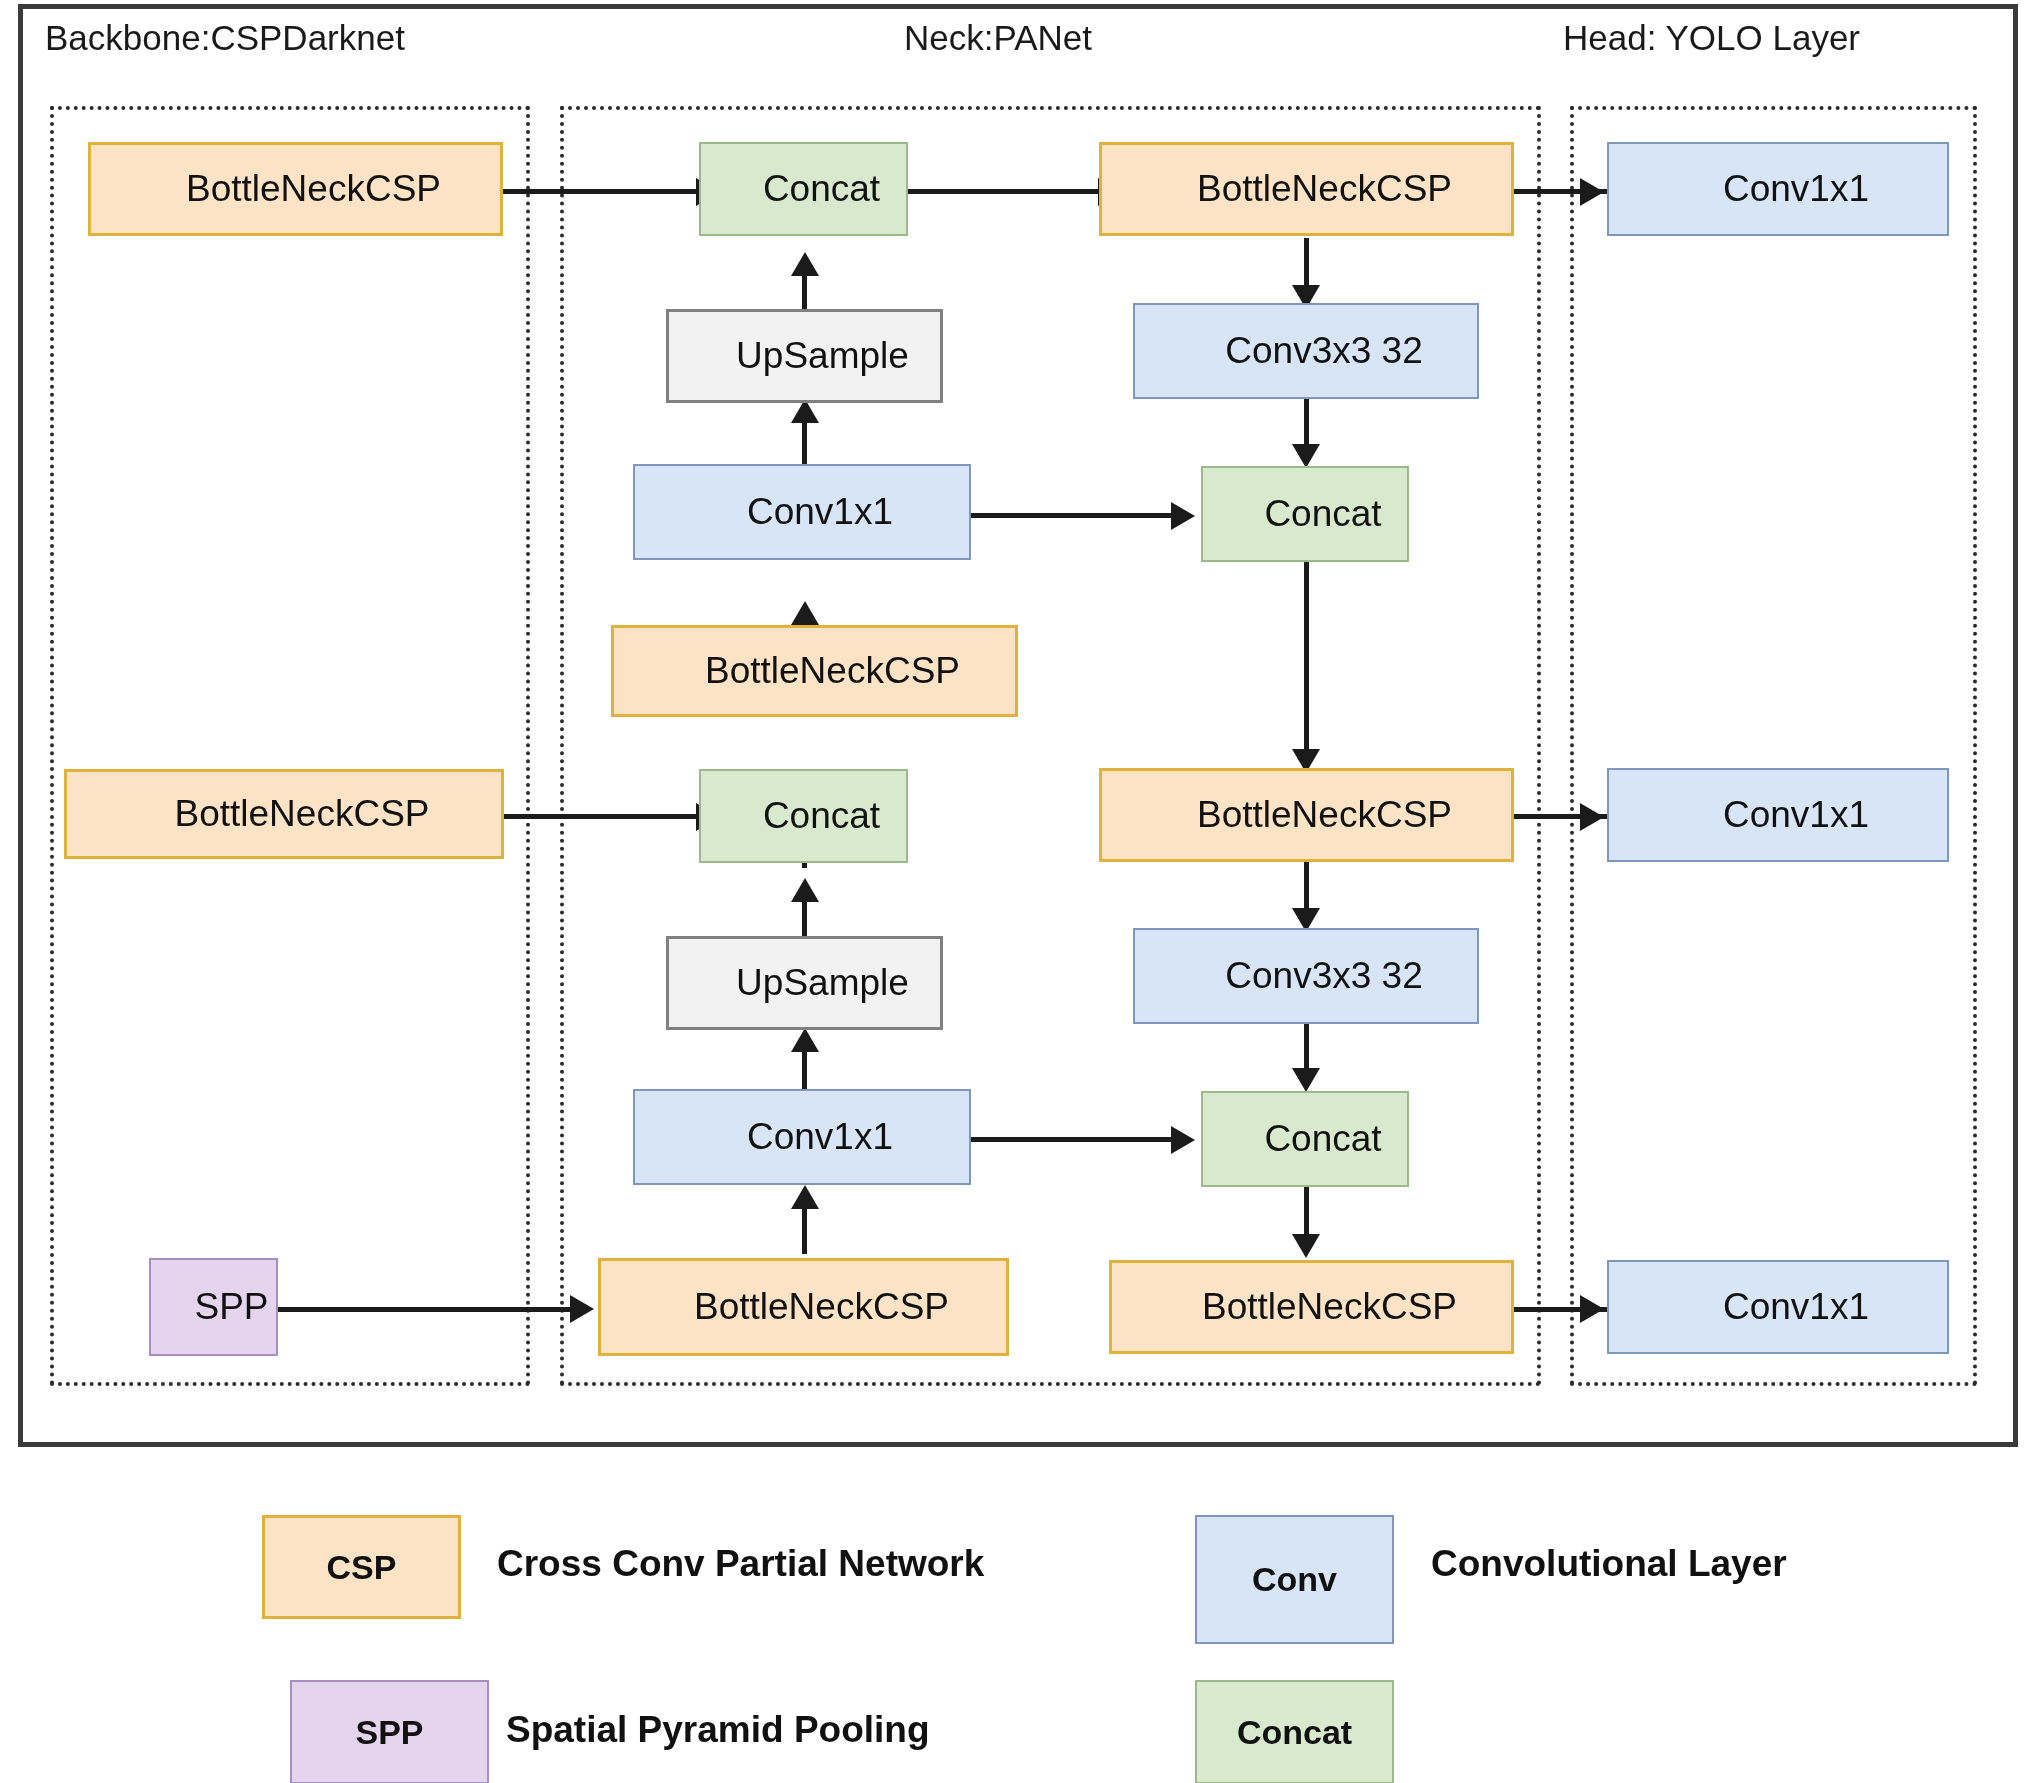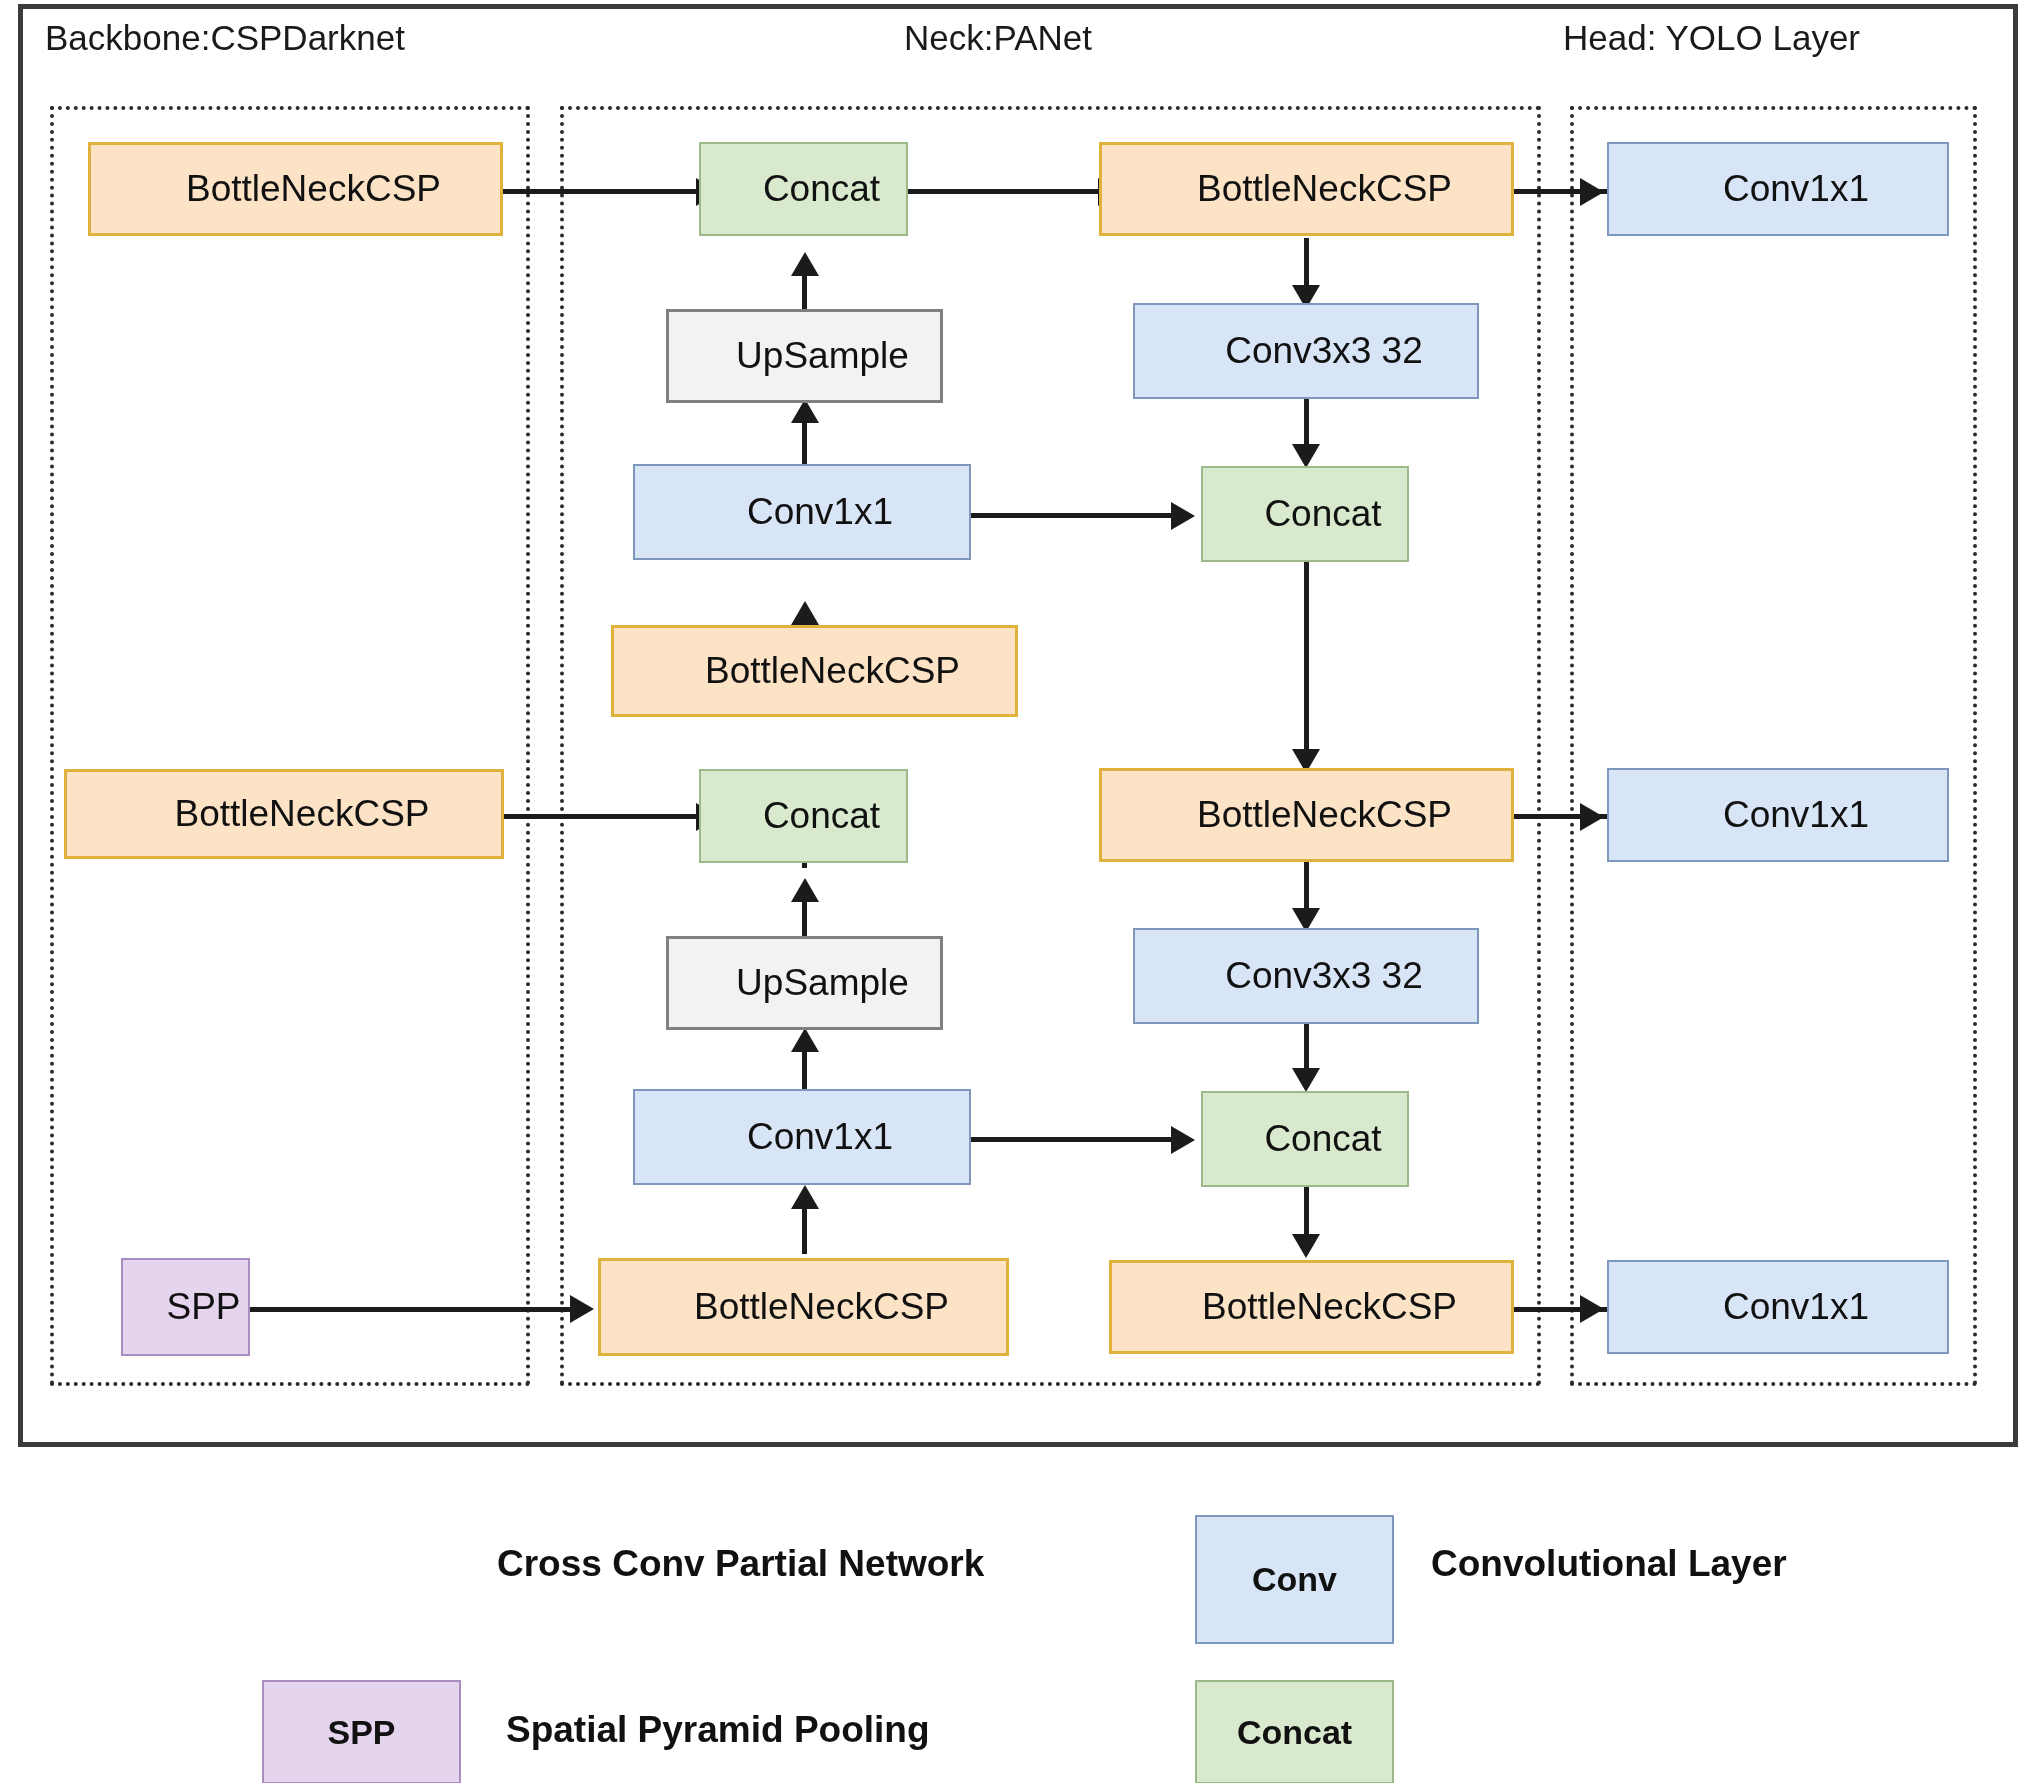--- a/index.html
+++ b/index.html
@@ -34,7 +34,7 @@
   .n-conv{background:#d7e5f7;border:2.4px solid #7e98bd;}
   .n-concat{background:#d8e9cd;border:2.4px solid #9cba89;}
   .n-up{background:#f2f2f2;border:3.3px solid #808080;}
-  .n-spp{background:#e4d4ee;border:2.4px solid #a98cc0;}
+  .n-spp{background:#e4d4ee;border:2.4px solid #a98cc0;margin-left:28px;}
 
   
   .conn{position:absolute;background:#1b1b1b;}

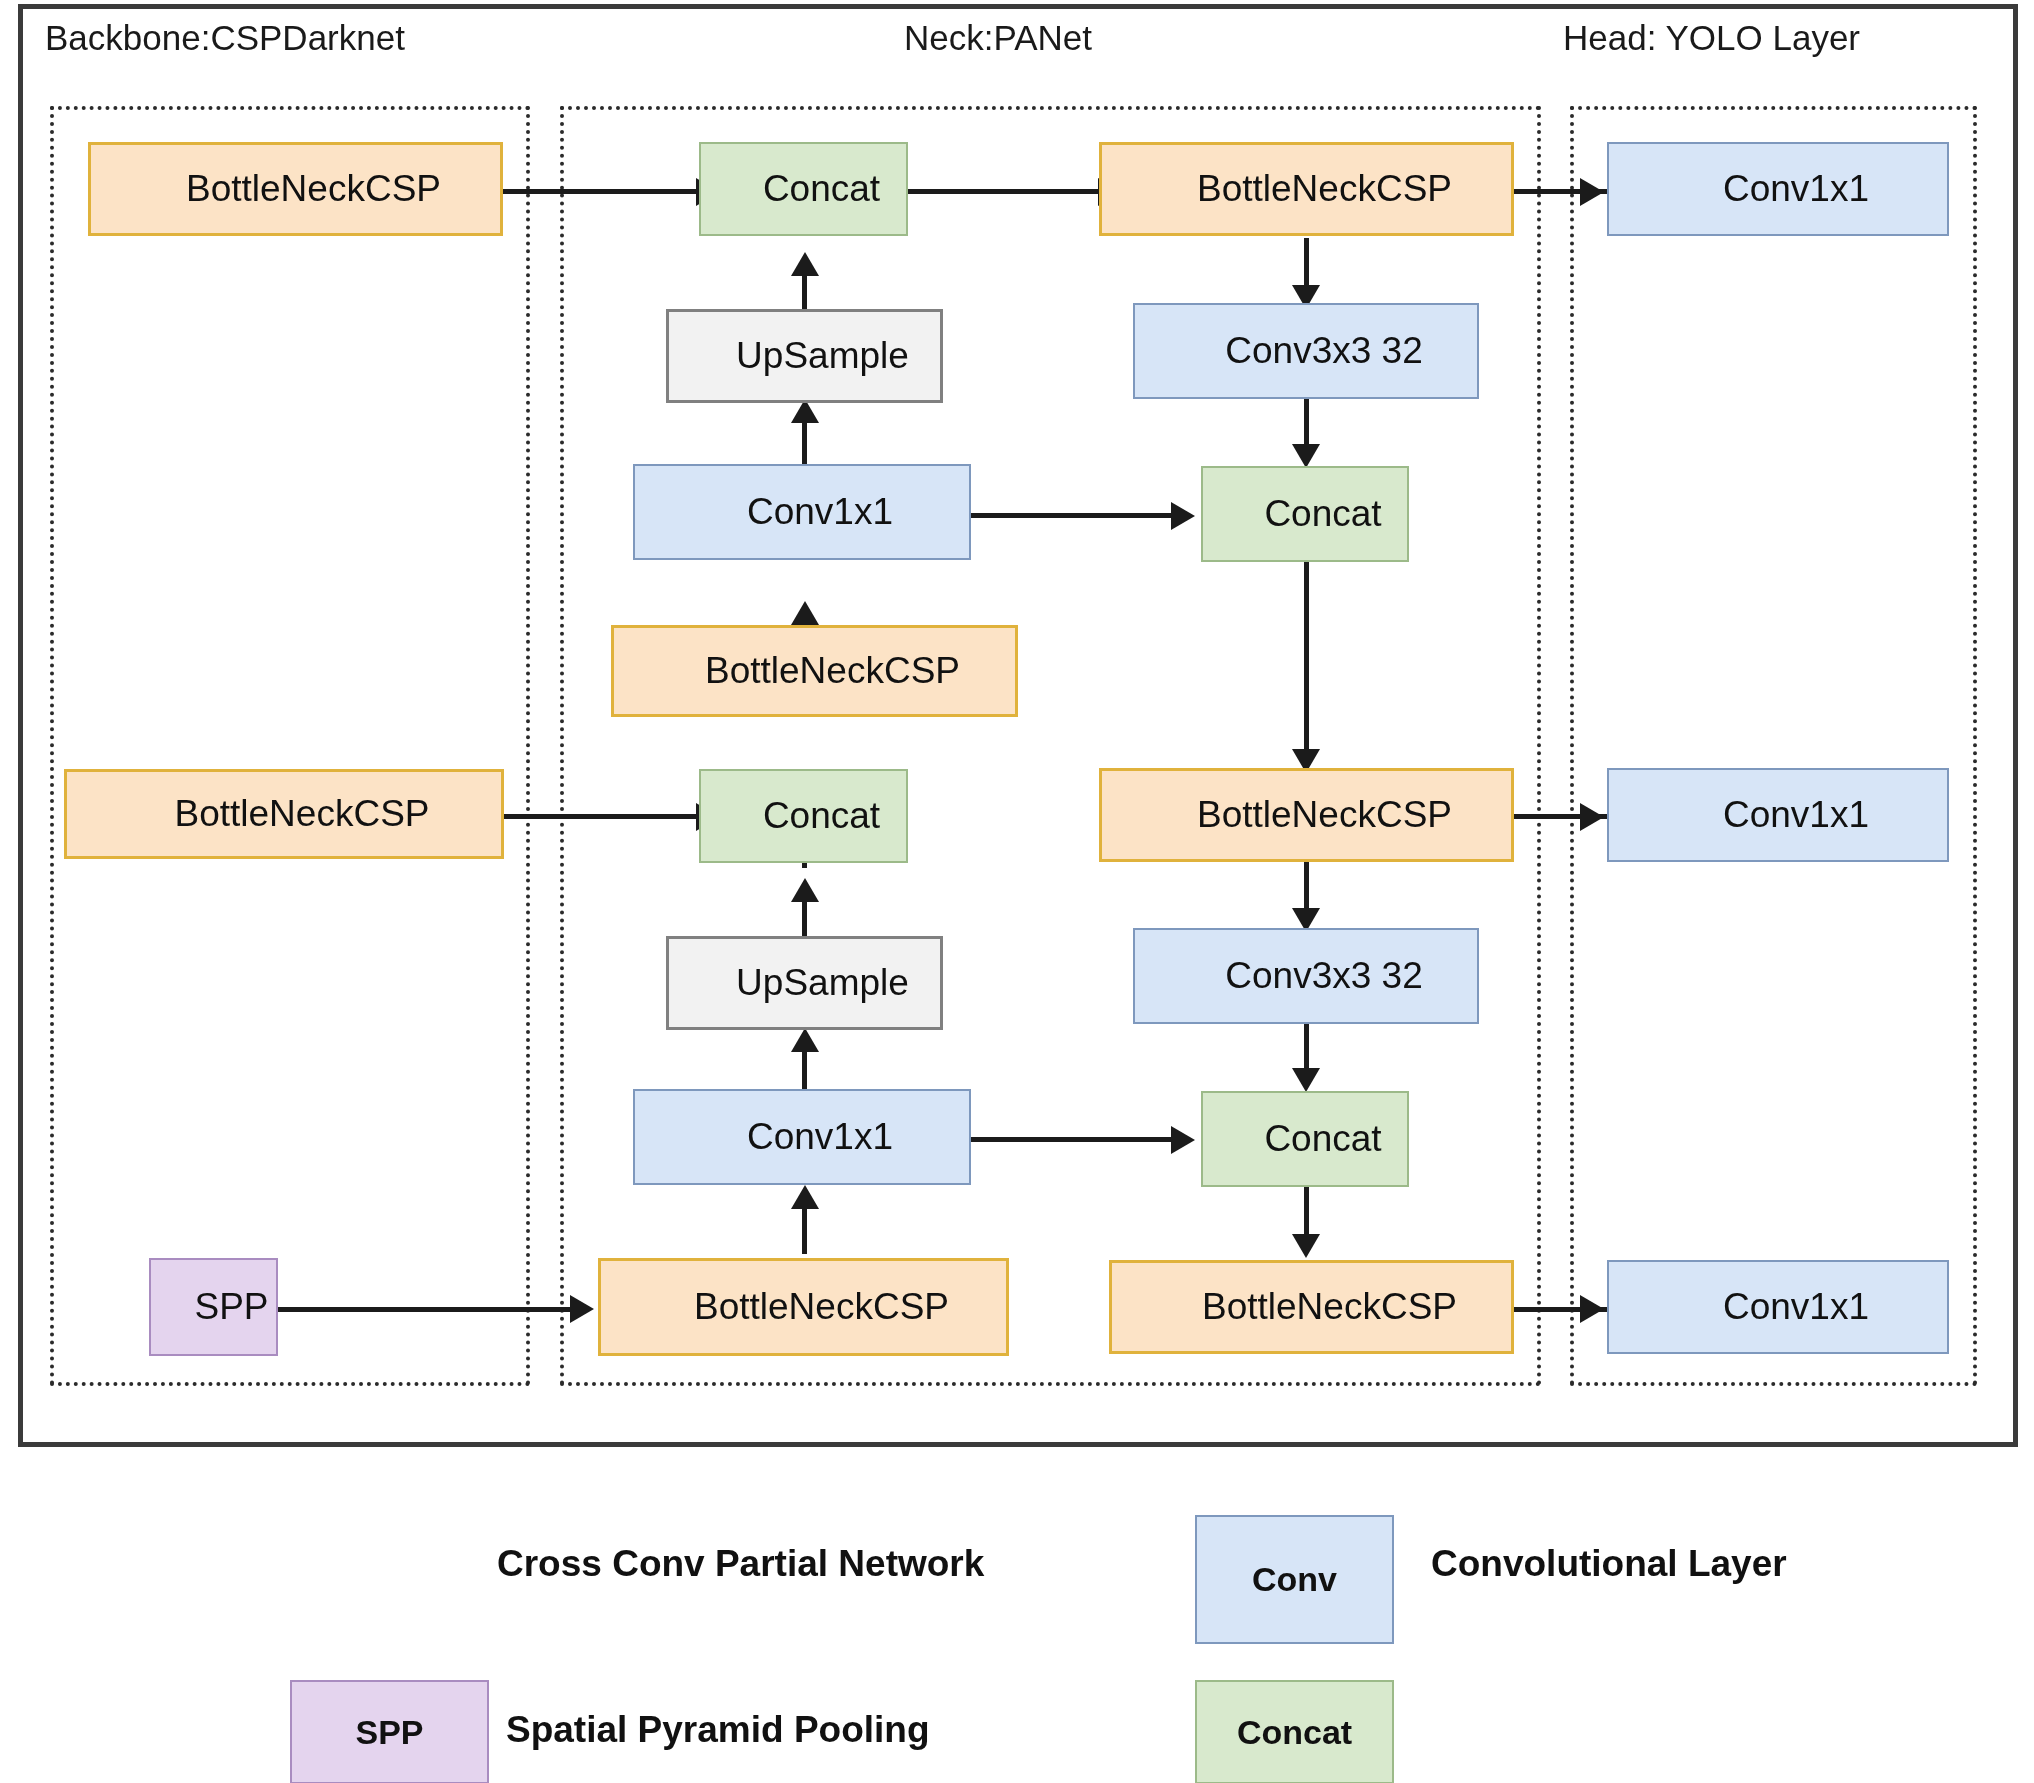--- a/index.html
+++ b/index.html
@@ -192,6 +192,7 @@
 
   <div id="legend">
 
+    <div class="legend-swatch n-csp" style="left:262px;top:49px;width:199px;height:104px;">CSP</div>
     <div class="legend-text" style="left:497px;top:77px;">Cross Conv Partial Network</div>
 
     <div class="legend-swatch n-spp" style="left:262px;top:214px;width:199px;height:104px;">SPP</div>

